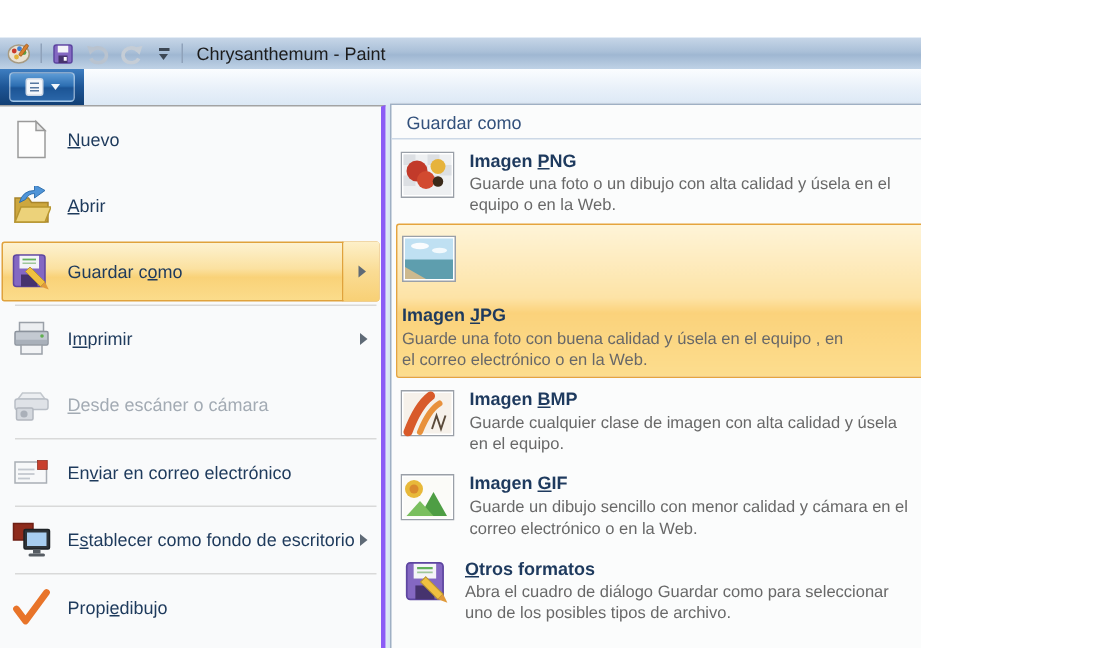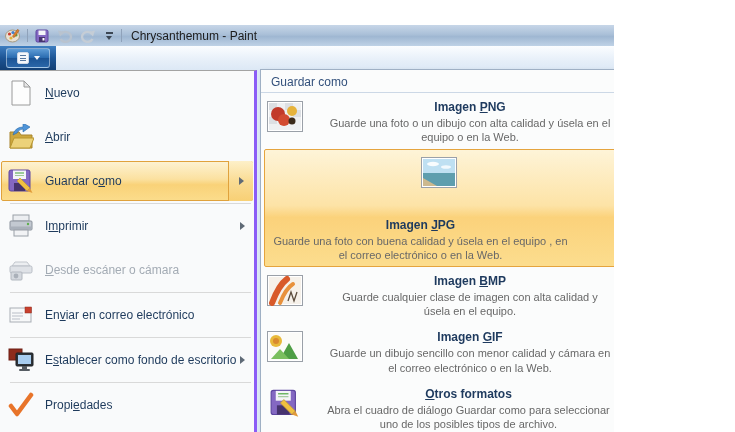--- a/index.html
+++ b/index.html
@@ -78,7 +78,7 @@
     background:#fbfcfc; border:1px solid #9fb0c4; box-shadow:2px 2px 4px rgba(60,70,90,.18); overflow:hidden; }
   .sm-header { padding:5px 10px 3px 10px; font-size:12px; color:#33517c; }
   .sm-divider { height:1px; background:#ccd8e6; }
-  .smi { position:relative; display:flex; gap:26px; padding:7px 8px 5px 6px; min-height:52px; cursor:default;text-align:center; }
+  .smi { position:relative; display:flex; gap:10px; padding:7px 8px 5px 6px; min-height:52px; cursor:default; }
   .smi .thumb { flex:none; margin-top:1px; }
   .smi .txt { width:305px; }
   .smi .t1 { font-size:12px; font-weight:bold; color:#1e3a5e; margin-bottom:2px; }

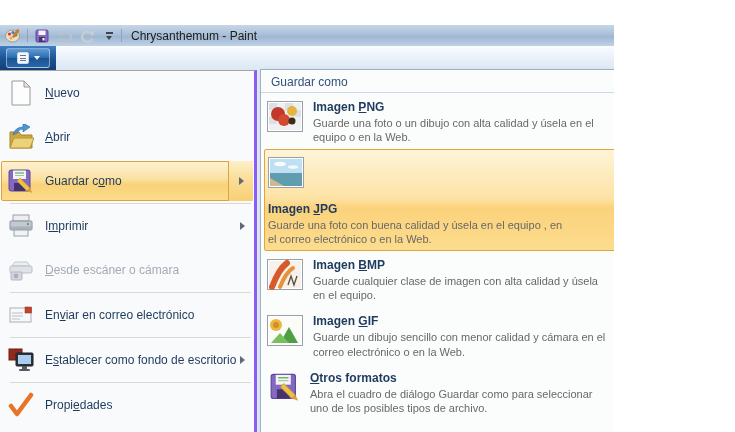--- a/index.html
+++ b/index.html
@@ -303,7 +303,7 @@
           <path d="M3 14 l6 8 L23 3" fill="none" stroke="#e8742a" stroke-width="4.5" stroke-linecap="round" stroke-linejoin="round"></path>
         </svg>
       </span>
-      <span class="lbl"><span>Propi</span><span class="hk">e</span><span>dades</span></span>
+      <span class="lbl"><span>Propi</span><span class="hk">e</span><span>dibujo</span></span>
     </div>
   </div>
 

